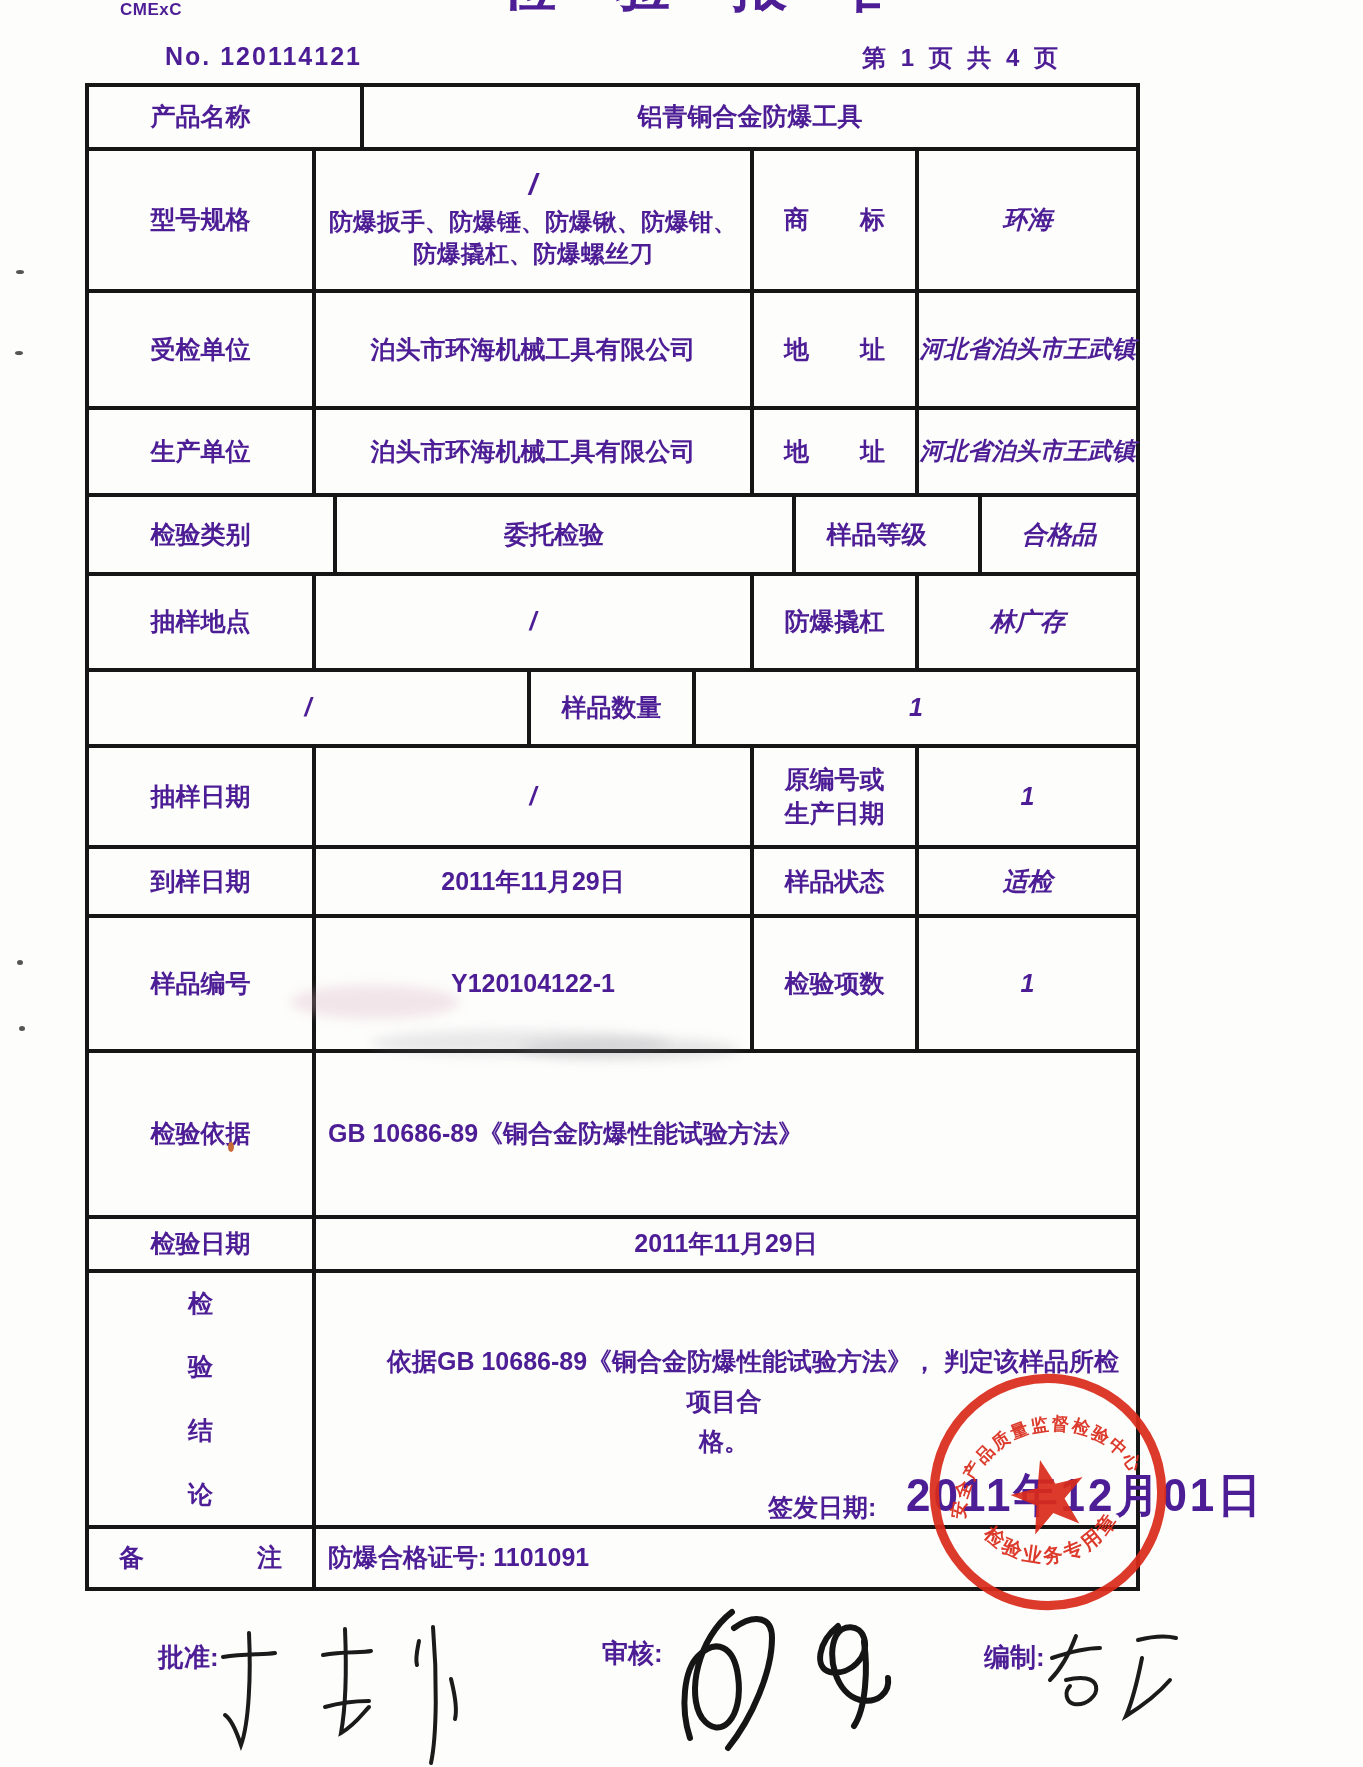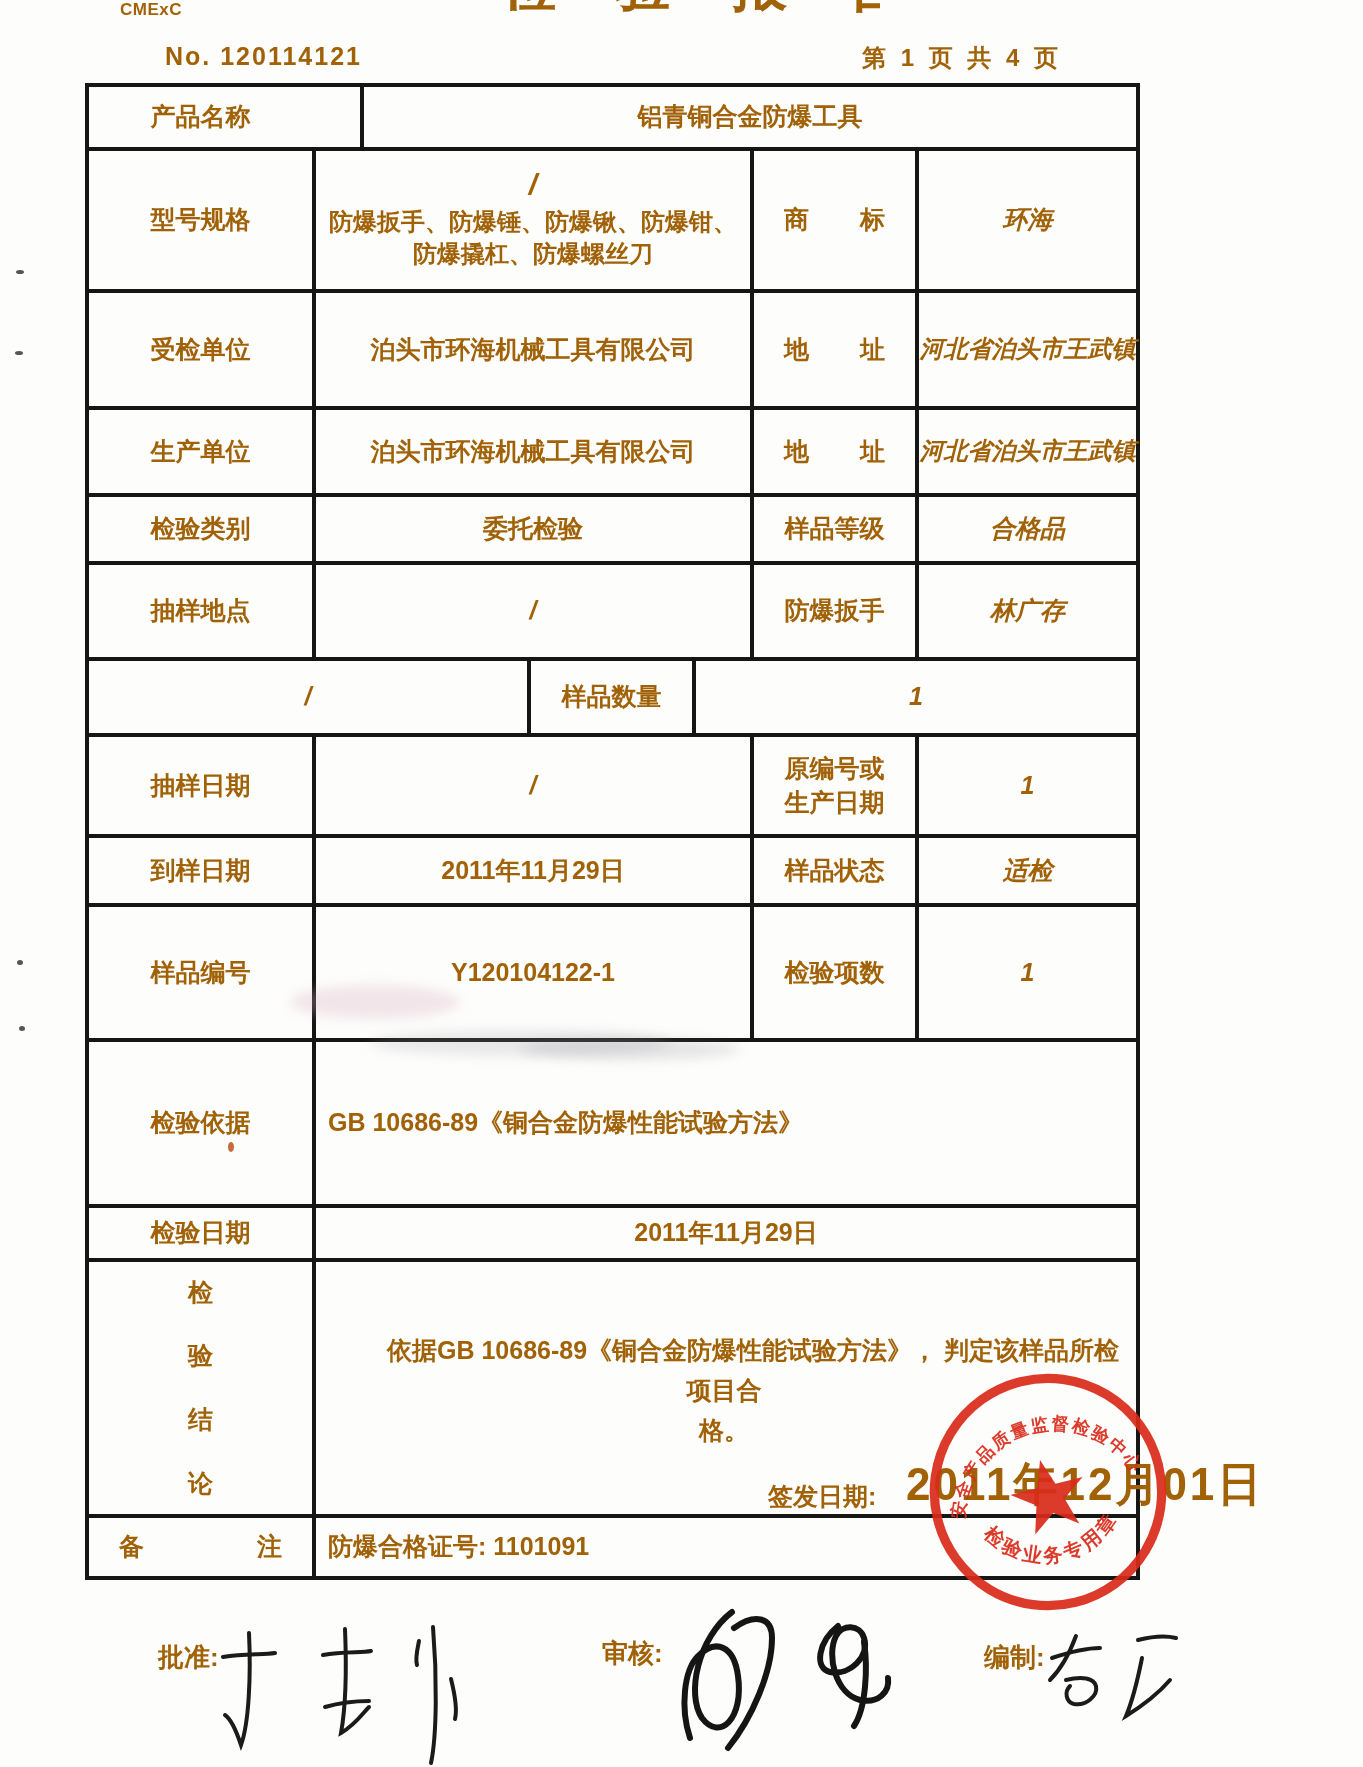--- a/index.html
+++ b/index.html
@@ -7,7 +7,7 @@
     position:relative;width:1363px;height:1767px;margin:0 auto;
     background:#fdfdfc;overflow:hidden;
     font-family:"Liberation Sans","DejaVu Sans",sans-serif;
-    color:#a16207;
+    color:#4c1d95;
   }
   
   .logo{position:absolute;left:120px;top:0px;font-weight:bold;font-size:17px;letter-spacing:.5px;}

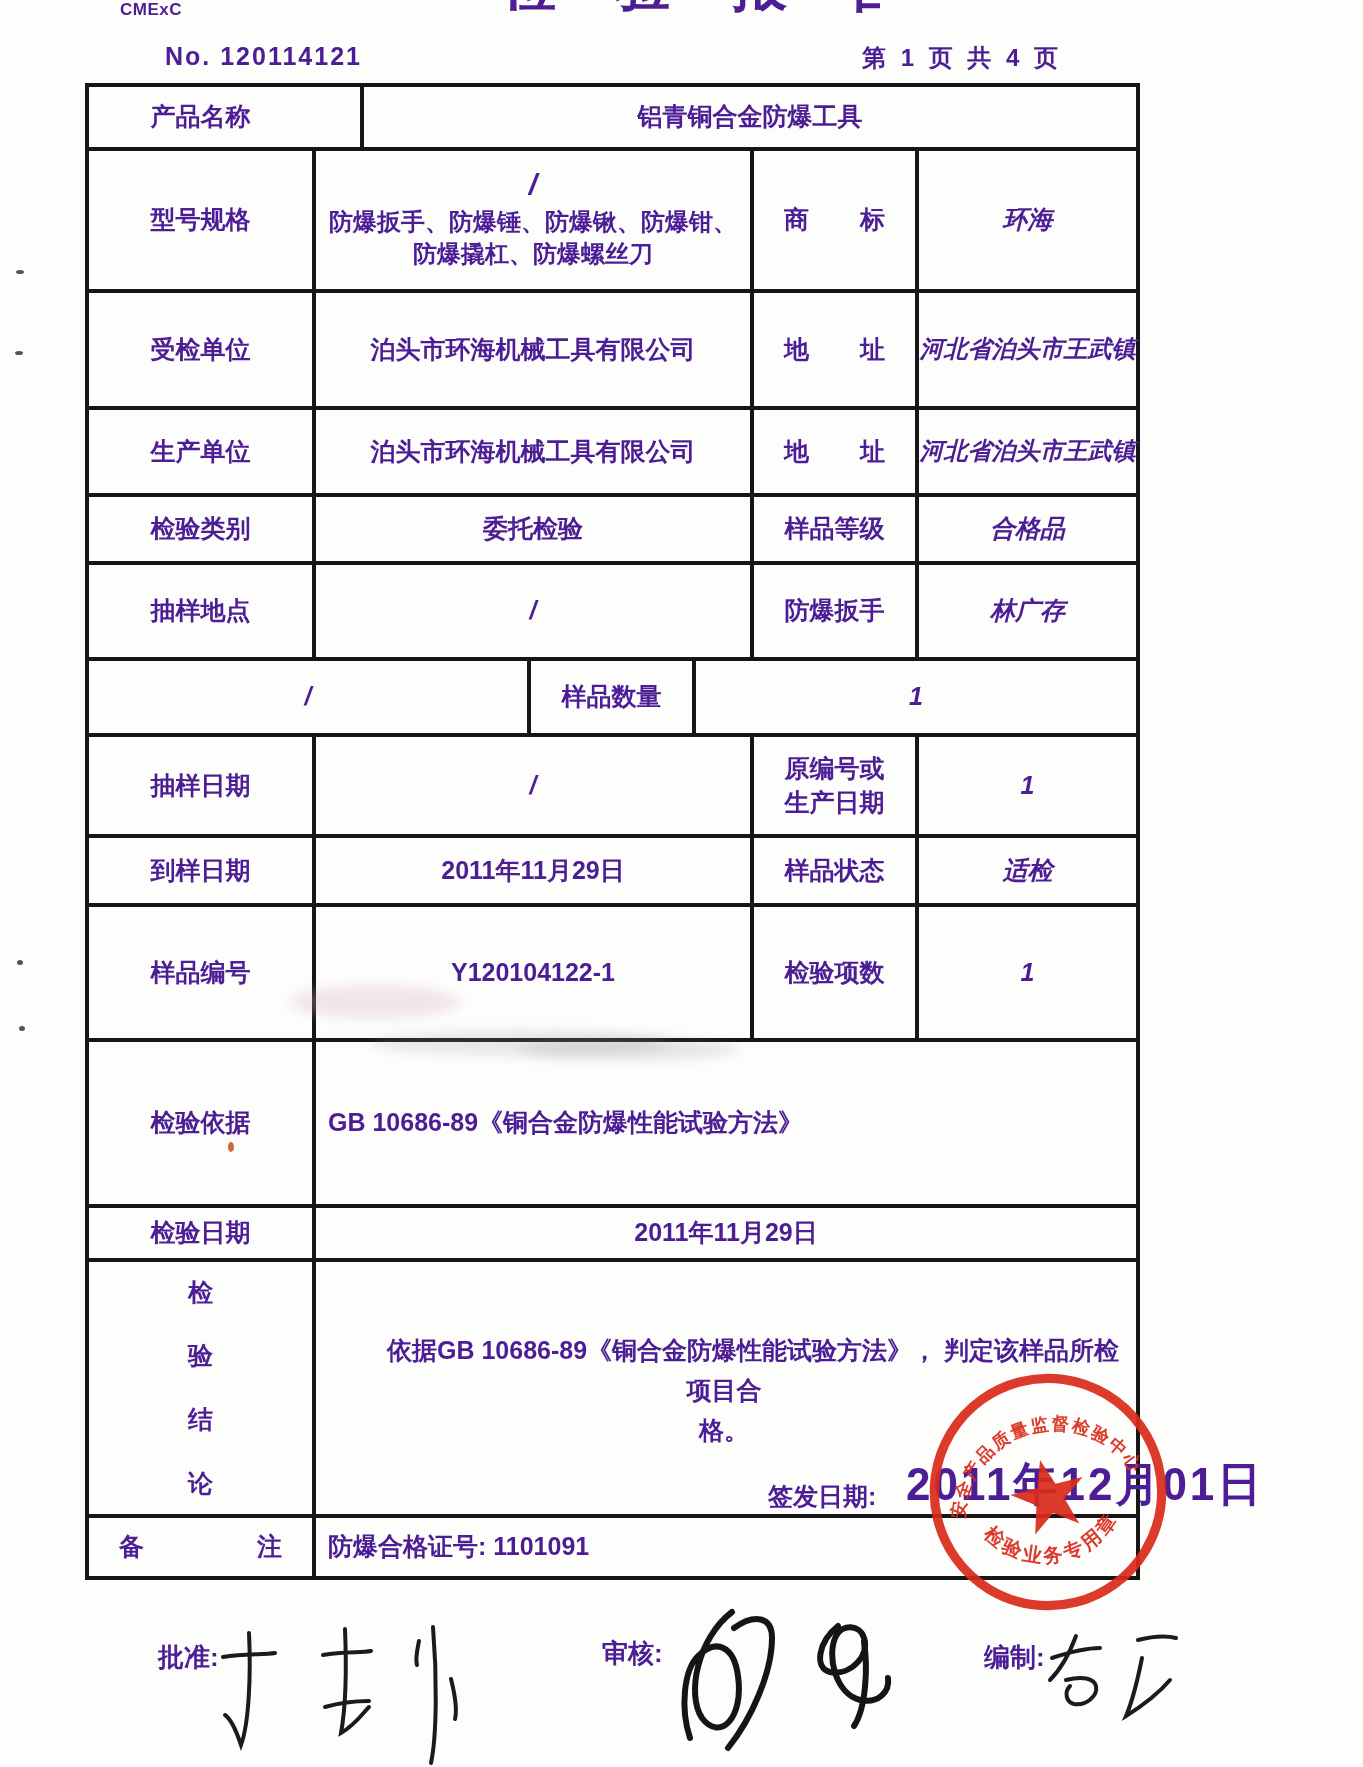--- a/index.html
+++ b/index.html
@@ -120,7 +120,7 @@
       <div class="tcell c4" style="font-size:24px;">河北省泊头市王武镇</div>
     </div>
 
-    <div class="trow" style="height:68px;">
+    <div class="trow" style="height:79px;gap:21px;">
       <div class="tcell c1">检验类别</div>
       <div class="tcell c2">委托检验</div>
       <div class="tcell c3">样品等级</div>

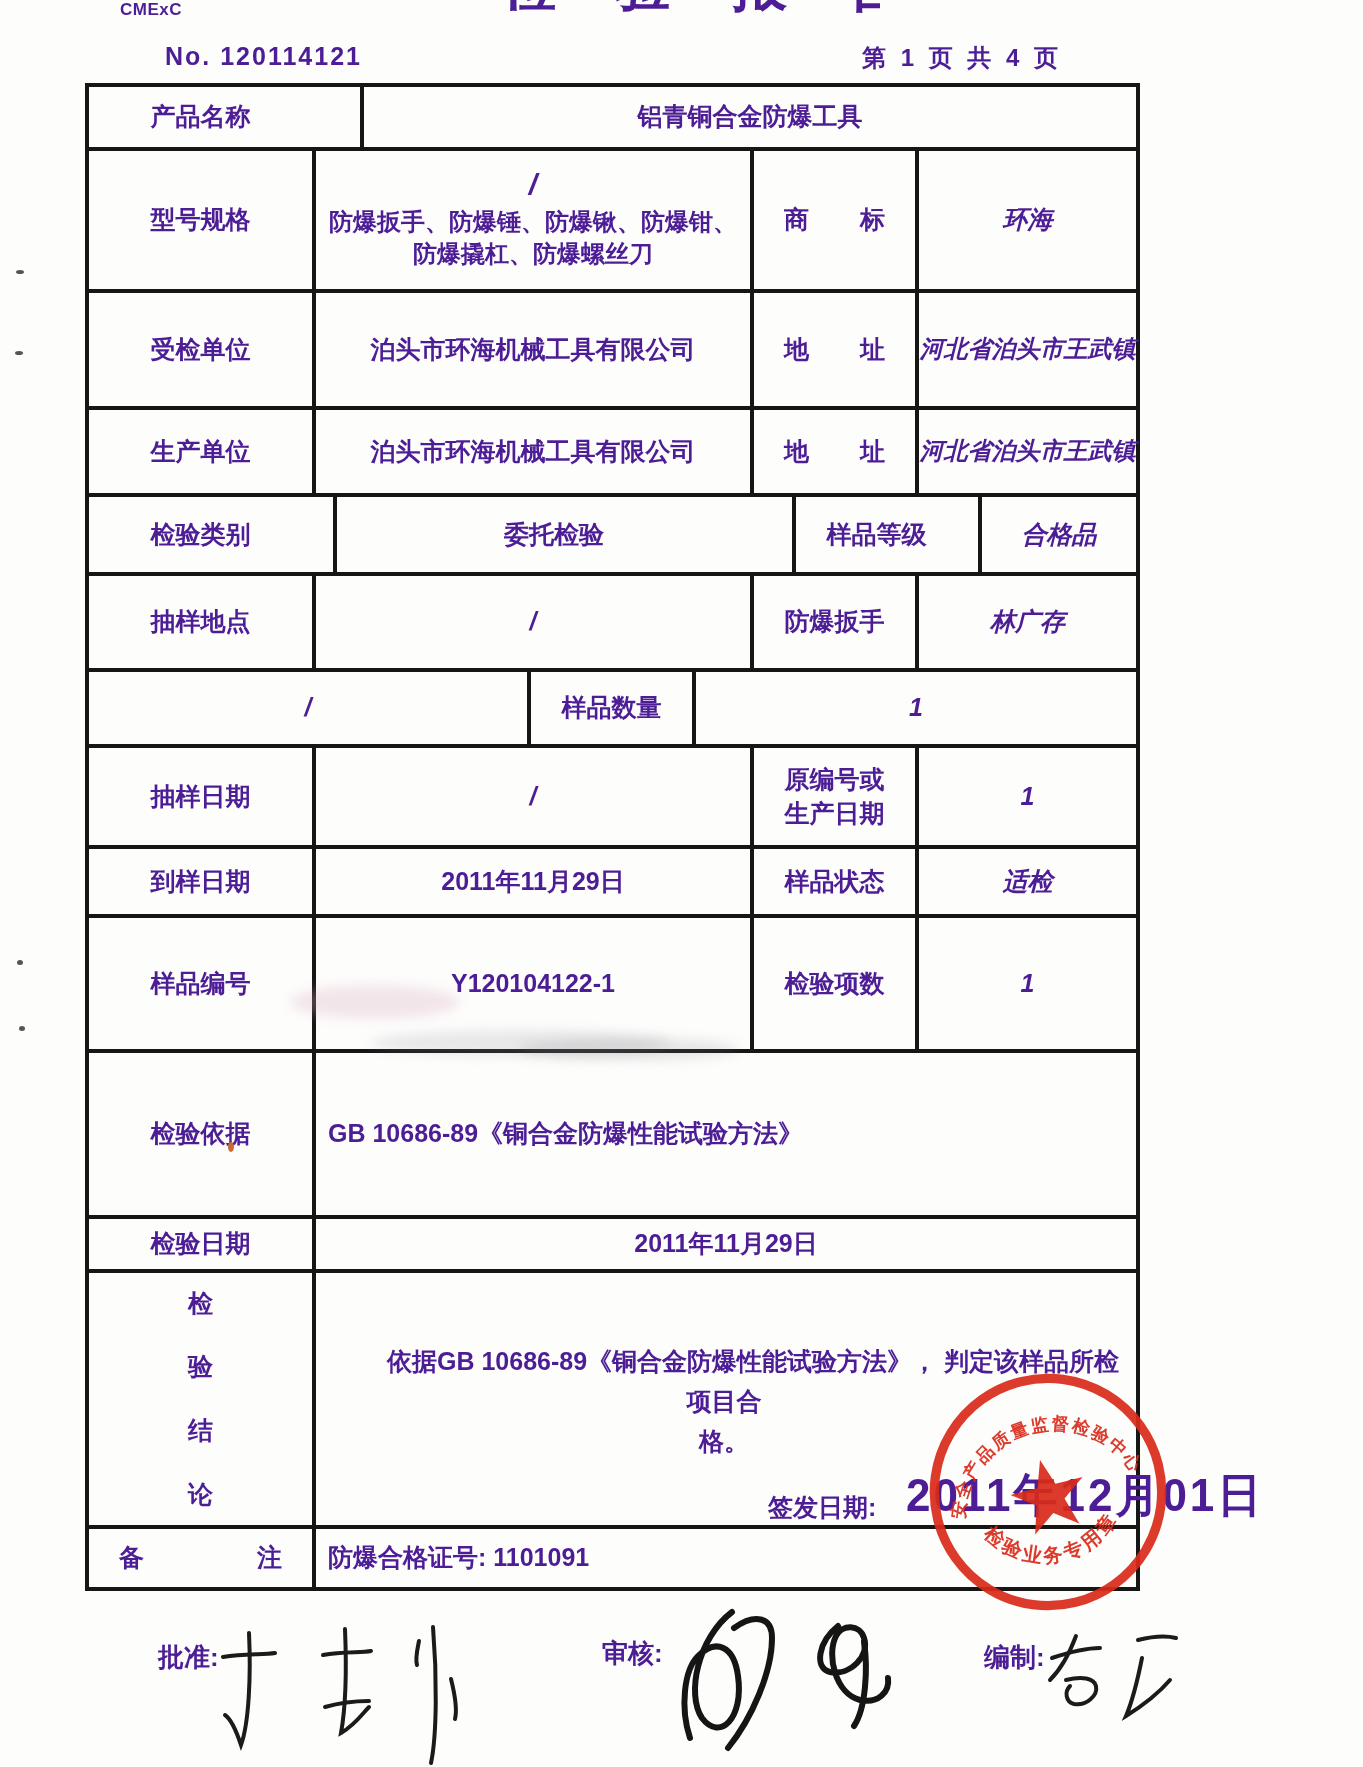--- a/index.html
+++ b/index.html
@@ -130,7 +130,7 @@
     <div class="trow" style="height:96px;">
       <div class="tcell c1">抽样地点</div>
       <div class="tcell c2" style="font-style:italic;">/</div>
-      <div class="tcell c3">防爆扳手</div>
+      <div class="tcell c3">防爆撬杠</div>
       <div class="tcell c4">林广存</div>
     </div>
 

